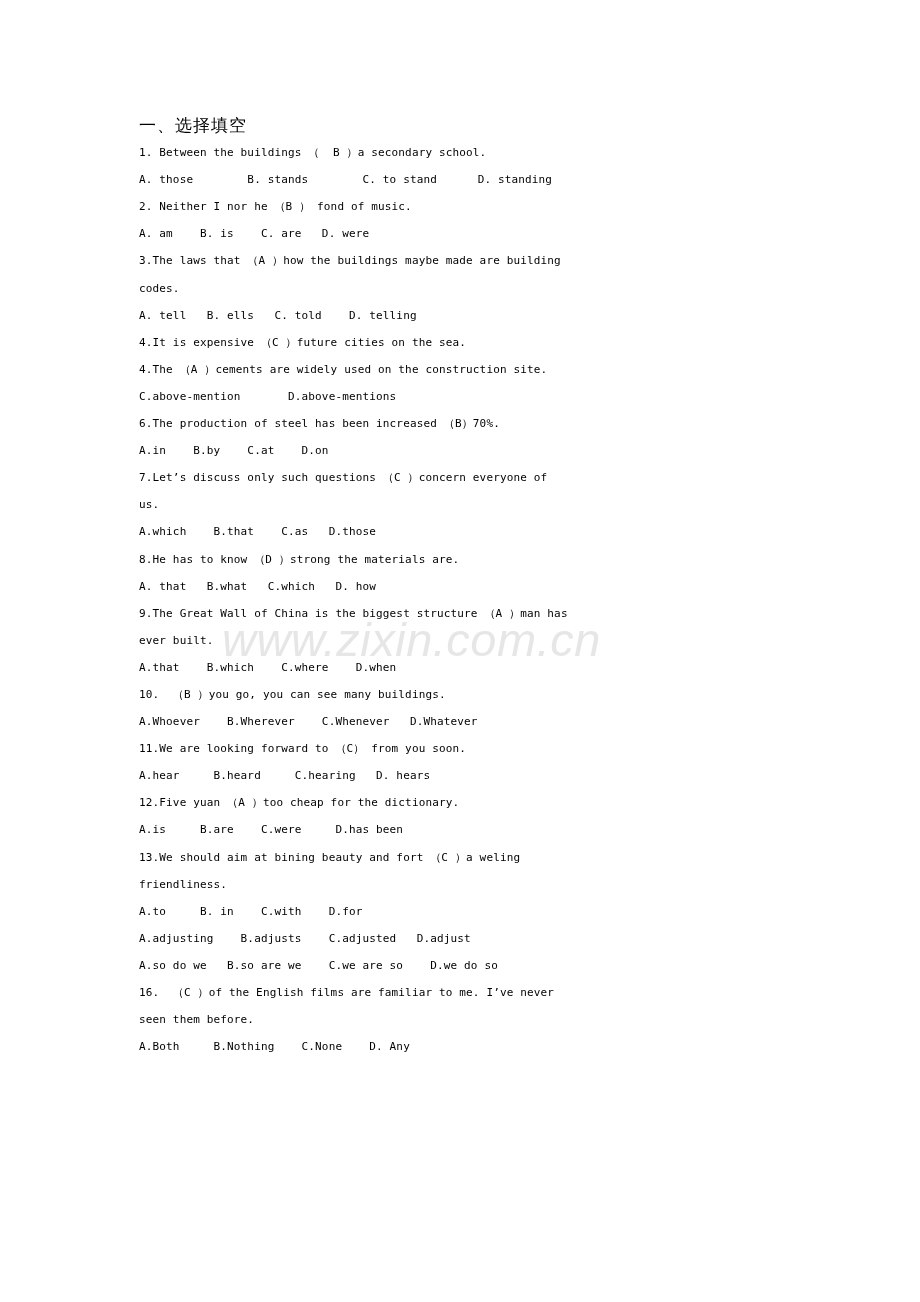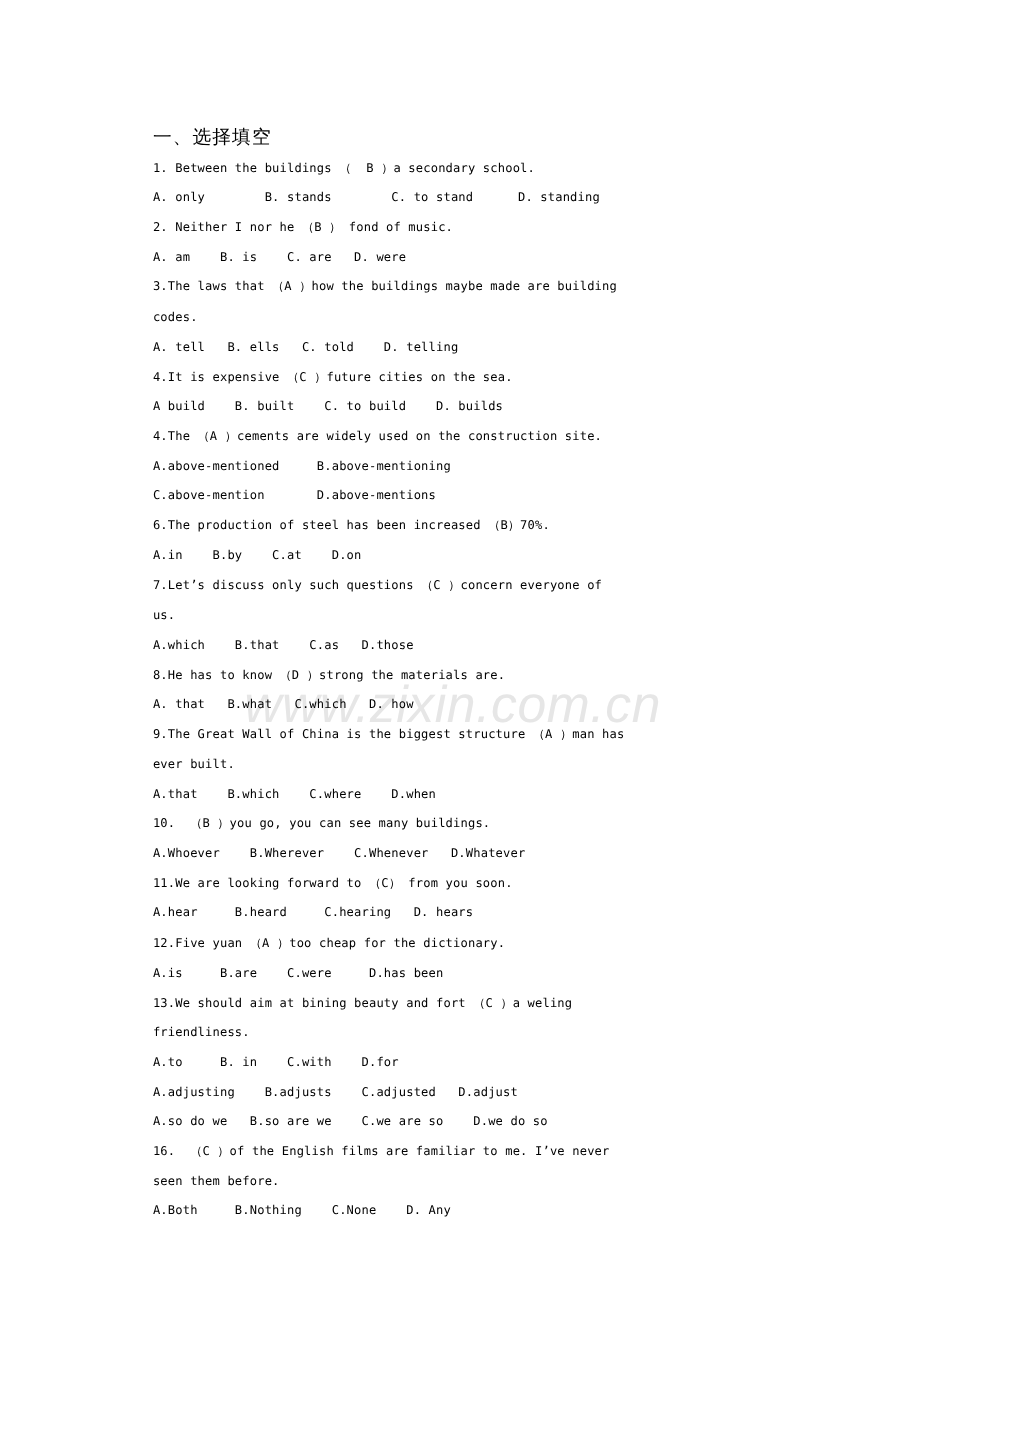--- a/index.html
+++ b/index.html
@@ -73,7 +73,7 @@
   <div class="line heading">一、选择填空</div>
   <div id="lines">
       <div class="line q">1. Between the buildings （  B ）a secondary school.</div>
-      <div class="line opt">A. only        B. stands        C. to stand      D. standing</div>
+      <div class="line opt">A. those        B. stands        C. to stand      D. standing</div>
       <div class="line q">2. Neither I nor he （B ） fond of music.</div>
       <div class="line opt">A. am    B. is    C. are   D. were</div>
       <div class="line q">3.The laws that （A ）how the buildings maybe made are building</div>

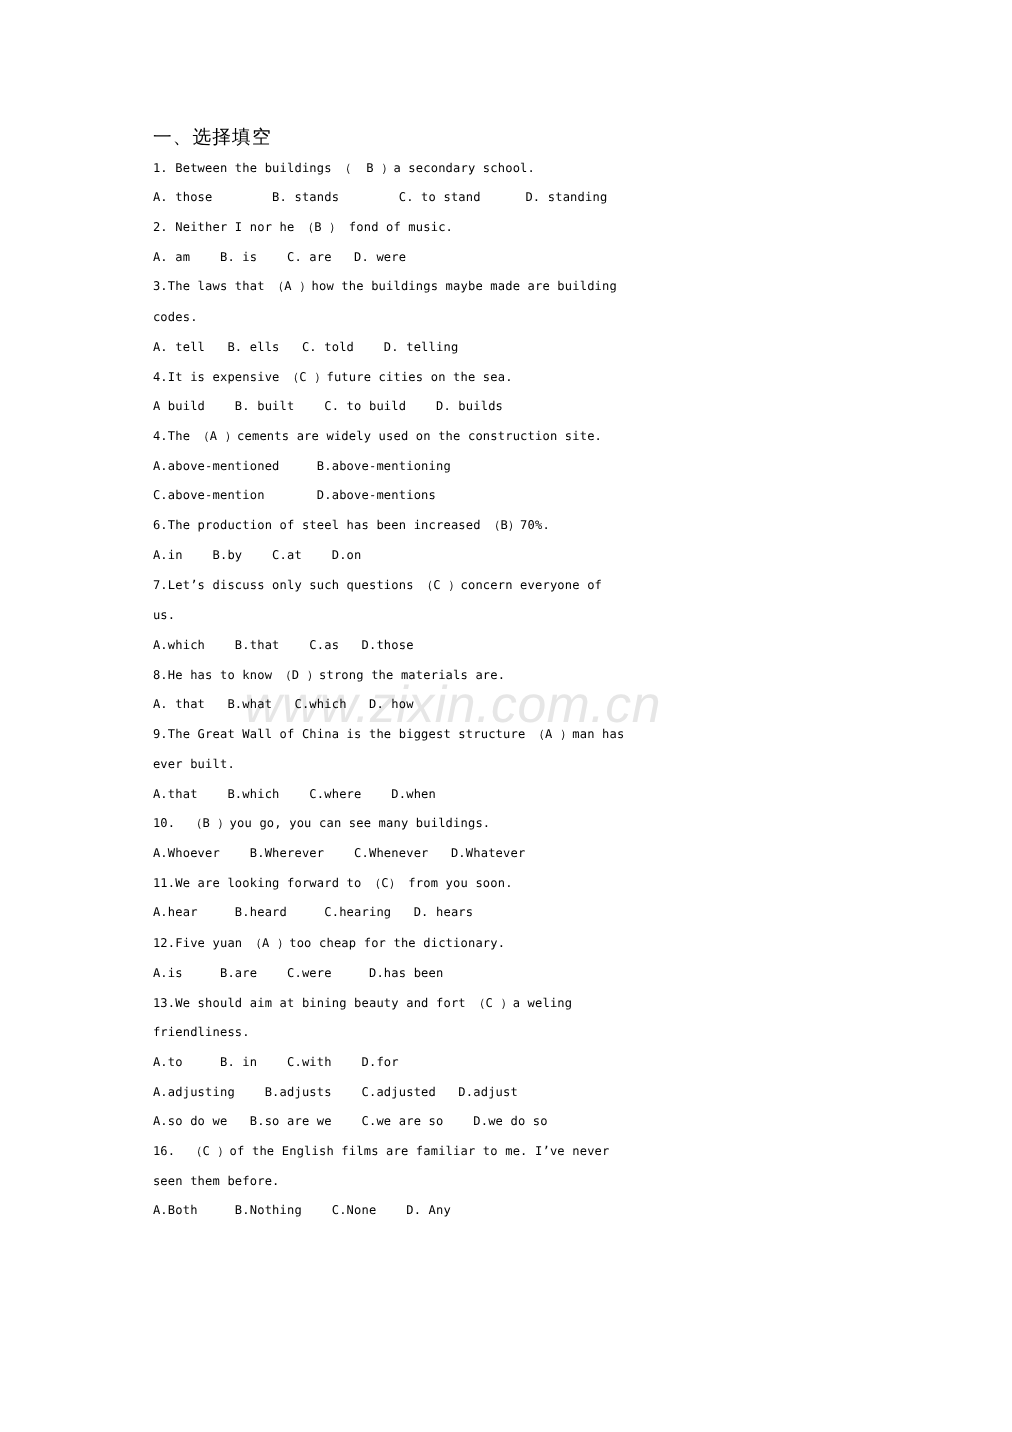--- a/index.html
+++ b/index.html
@@ -80,7 +80,6 @@
       <div class="line cont">codes.</div>
       <div class="line opt">A. tell   B. ells   C. told    D. telling</div>
       <div class="line q">4.It is expensive （C ）future cities on the sea.</div>
-      <div class="line opt">A build    B. built    C. to build    D. builds</div>
       <div class="line q">4.The （A ）cements are widely used on the construction site.</div>
       <div class="line opt">A.above-mentioned     B.above-mentioning</div>
       <div class="line opt">C.above-mention       D.above-mentions</div>

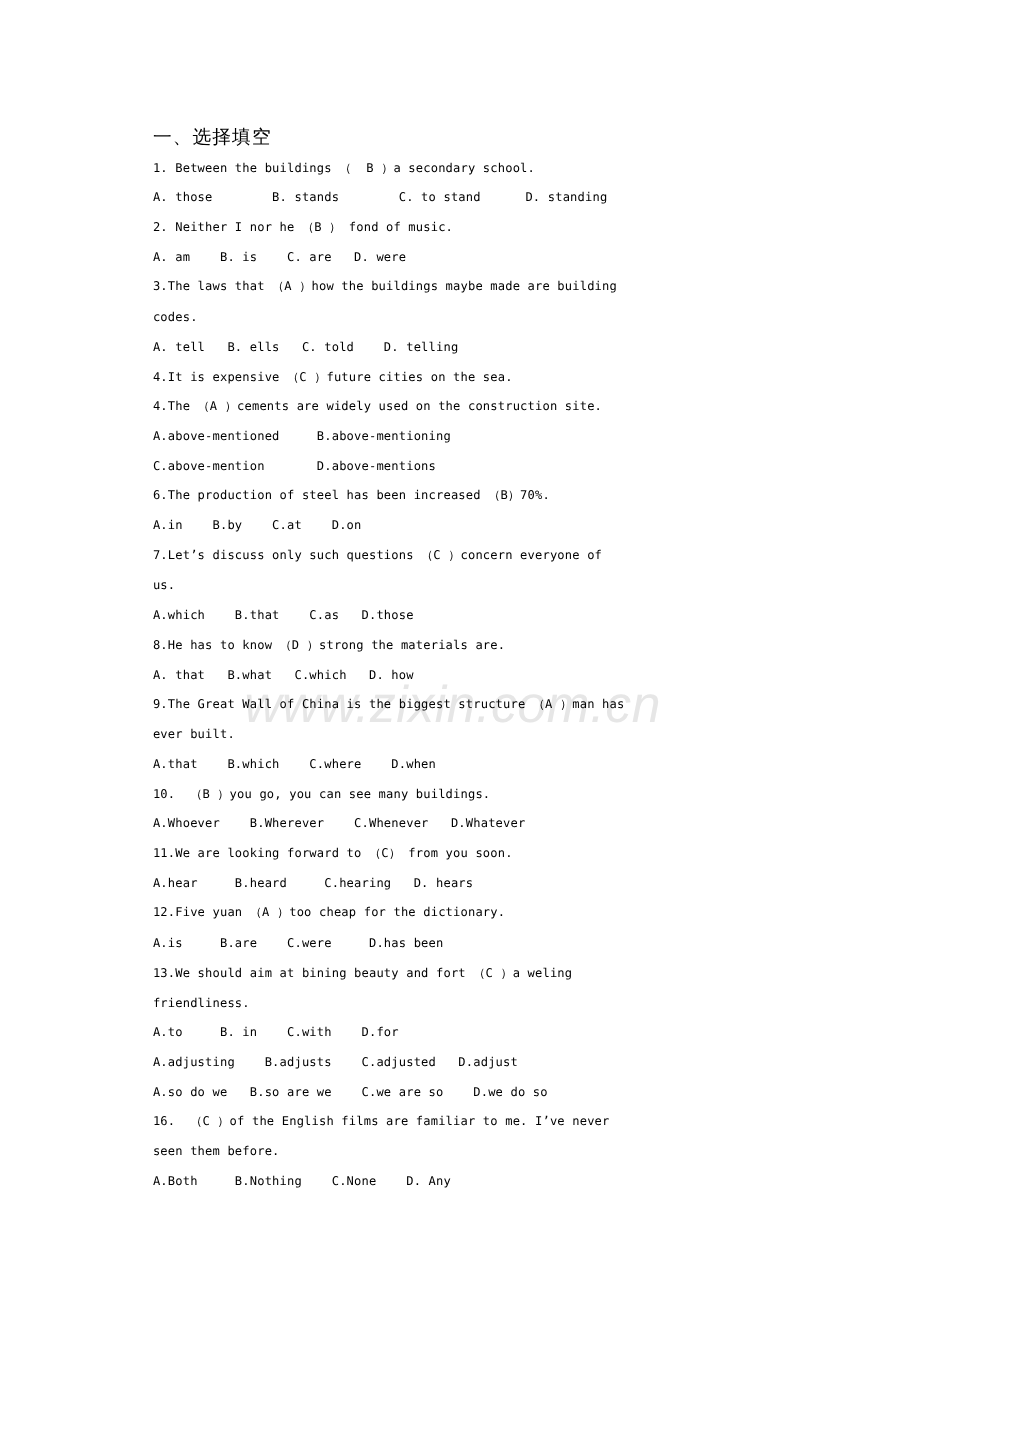--- a/index.html
+++ b/index.html
@@ -81,7 +81,6 @@
       <div class="line opt">A. tell   B. ells   C. told    D. telling</div>
       <div class="line q">4.It is expensive （C ）future cities on the sea.</div>
       <div class="line q">4.The （A ）cements are widely used on the construction site.</div>
-      <div class="line opt">A.above-mentioned     B.above-mentioning</div>
       <div class="line opt">C.above-mention       D.above-mentions</div>
       <div class="line q">6.The production of steel has been increased （B）70%.</div>
       <div class="line opt">A.in    B.by    C.at    D.on</div>

